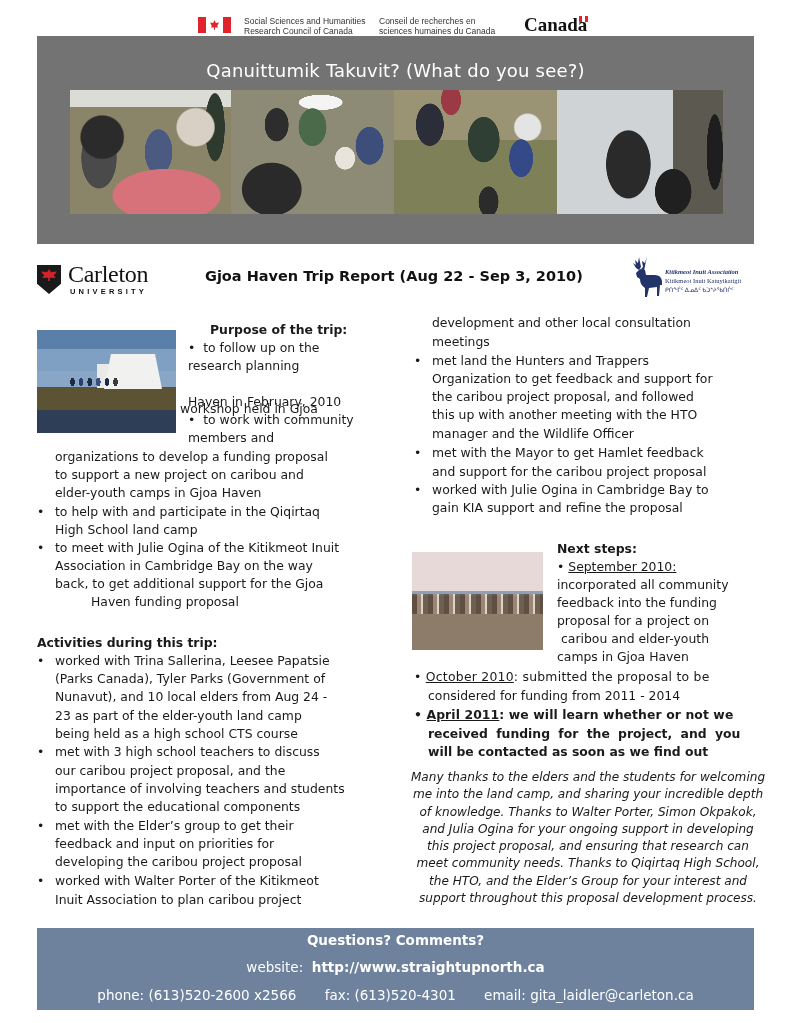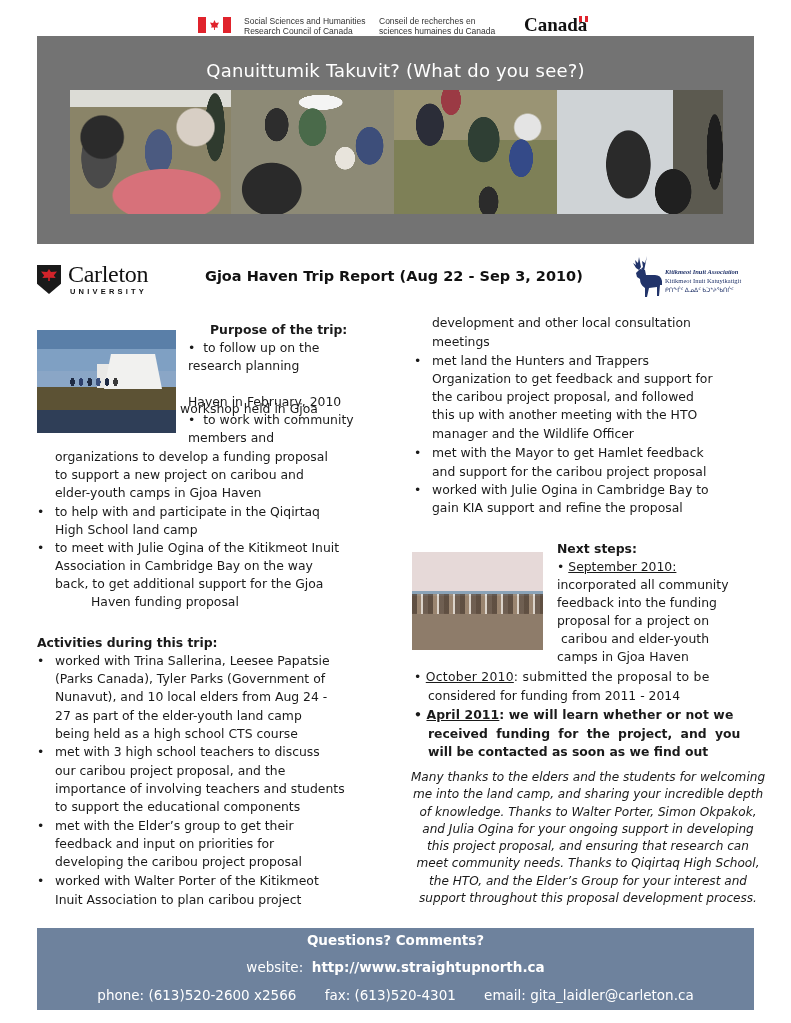--- a/index.html
+++ b/index.html
@@ -197,7 +197,7 @@
   <div class="txt" style="left:55px; top:652px;">worked with Trina Sallerina, Leesee Papatsie</div>
   <div class="txt" style="left:55px; top:670px;">(Parks Canada), Tyler Parks (Government of</div>
   <div class="txt" style="left:55px; top:688px;">Nunavut), and 10 local elders from Aug 24 -</div>
-  <div class="txt" style="left:55px; top:707px;">27  as part of the elder-youth land camp</div>
+  <div class="txt" style="left:55px; top:707px;">23  as part of the elder-youth land camp</div>
   <div class="txt" style="left:55px; top:725px;">being held as a high school CTS course</div>
 </div>
 

